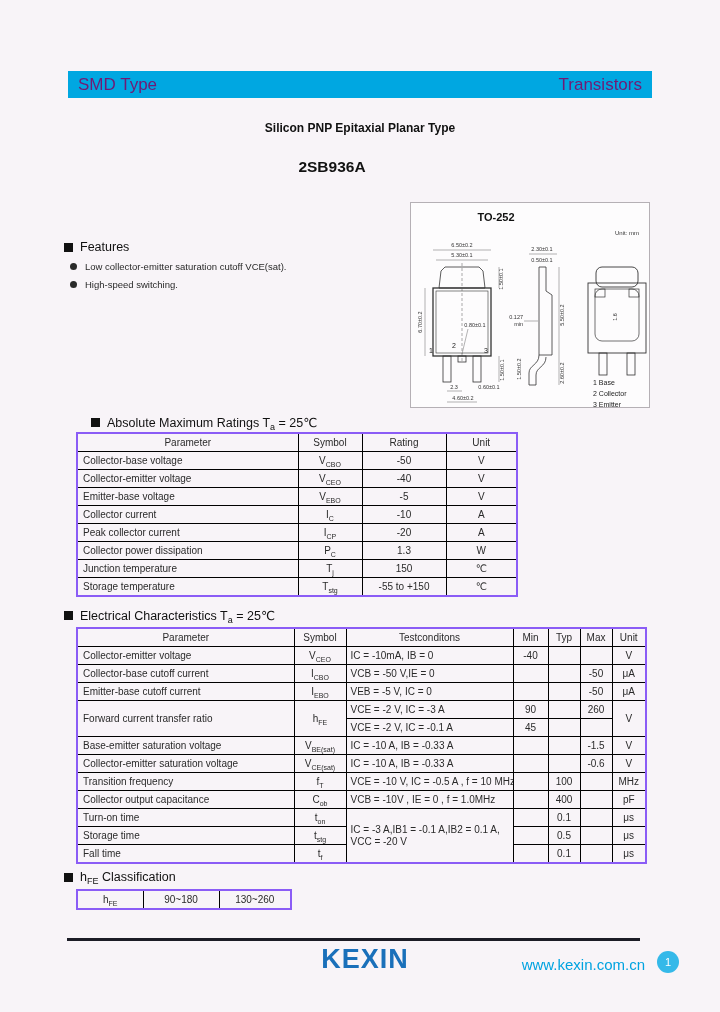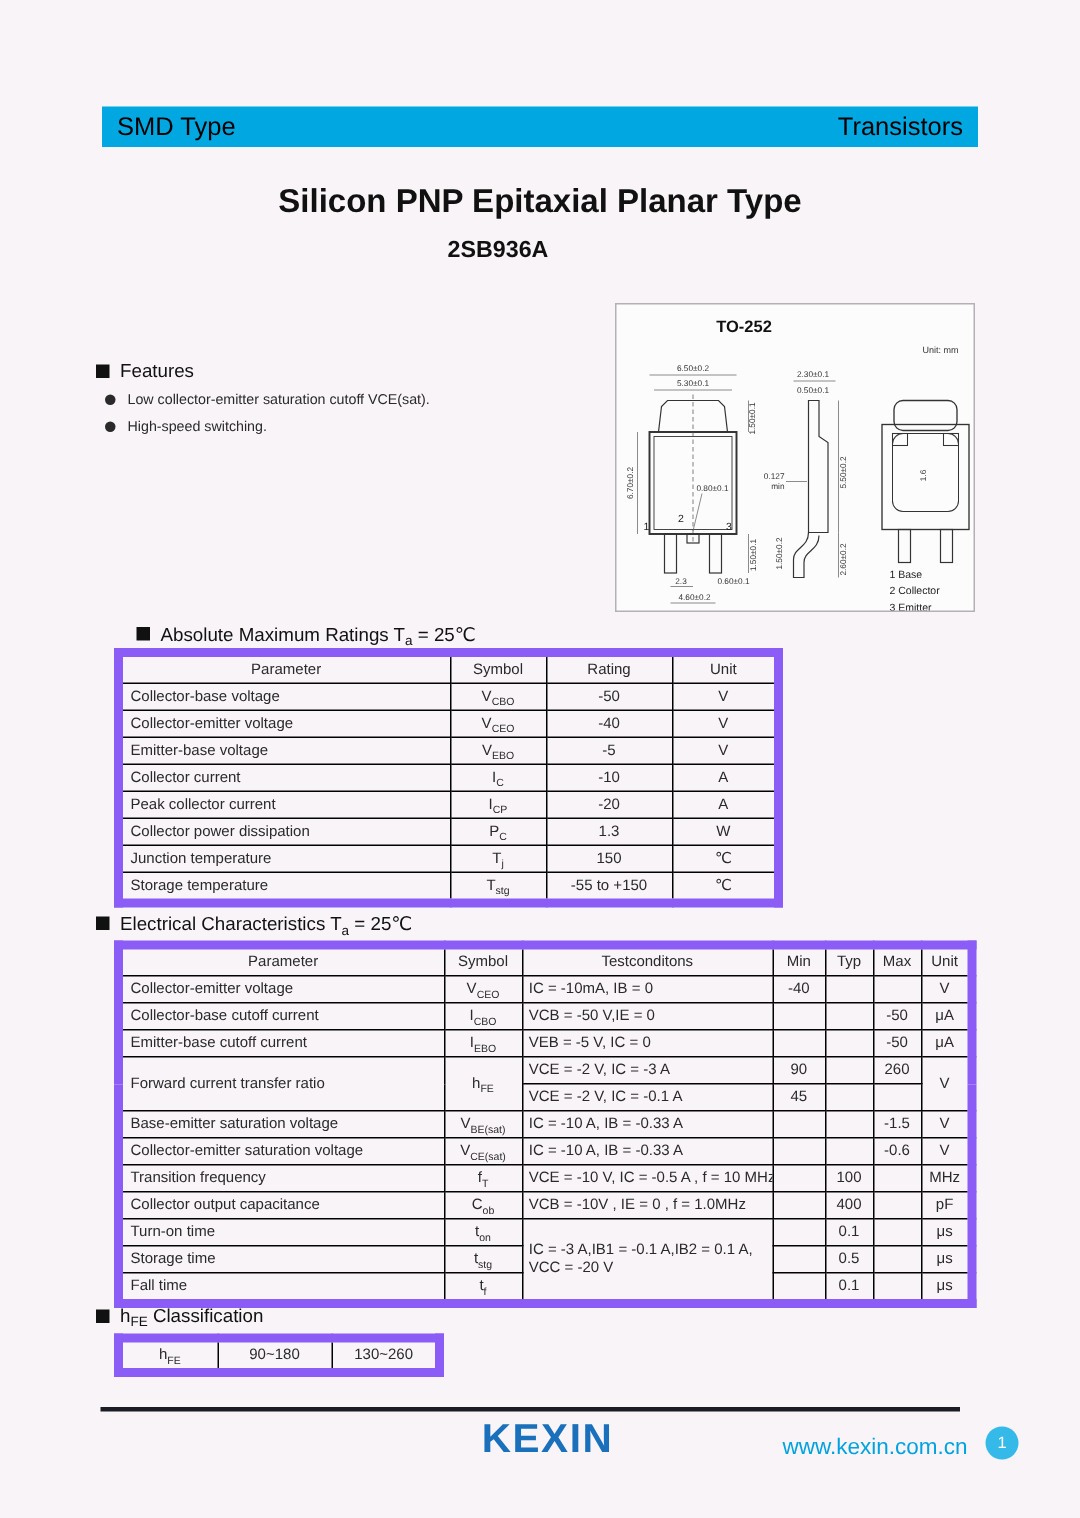--- a/index.html
+++ b/index.html
@@ -14,7 +14,7 @@
   
   .banner{
     left:68px;top:71px;width:584px;height:27px;
-    background:#00a7e1;color:#000000;
+    background:#00a7e1;color:#701a75;
     display:flex;justify-content:space-between;align-items:center;
     padding:0 10px;box-sizing:border-box;font-size:17px;
   }

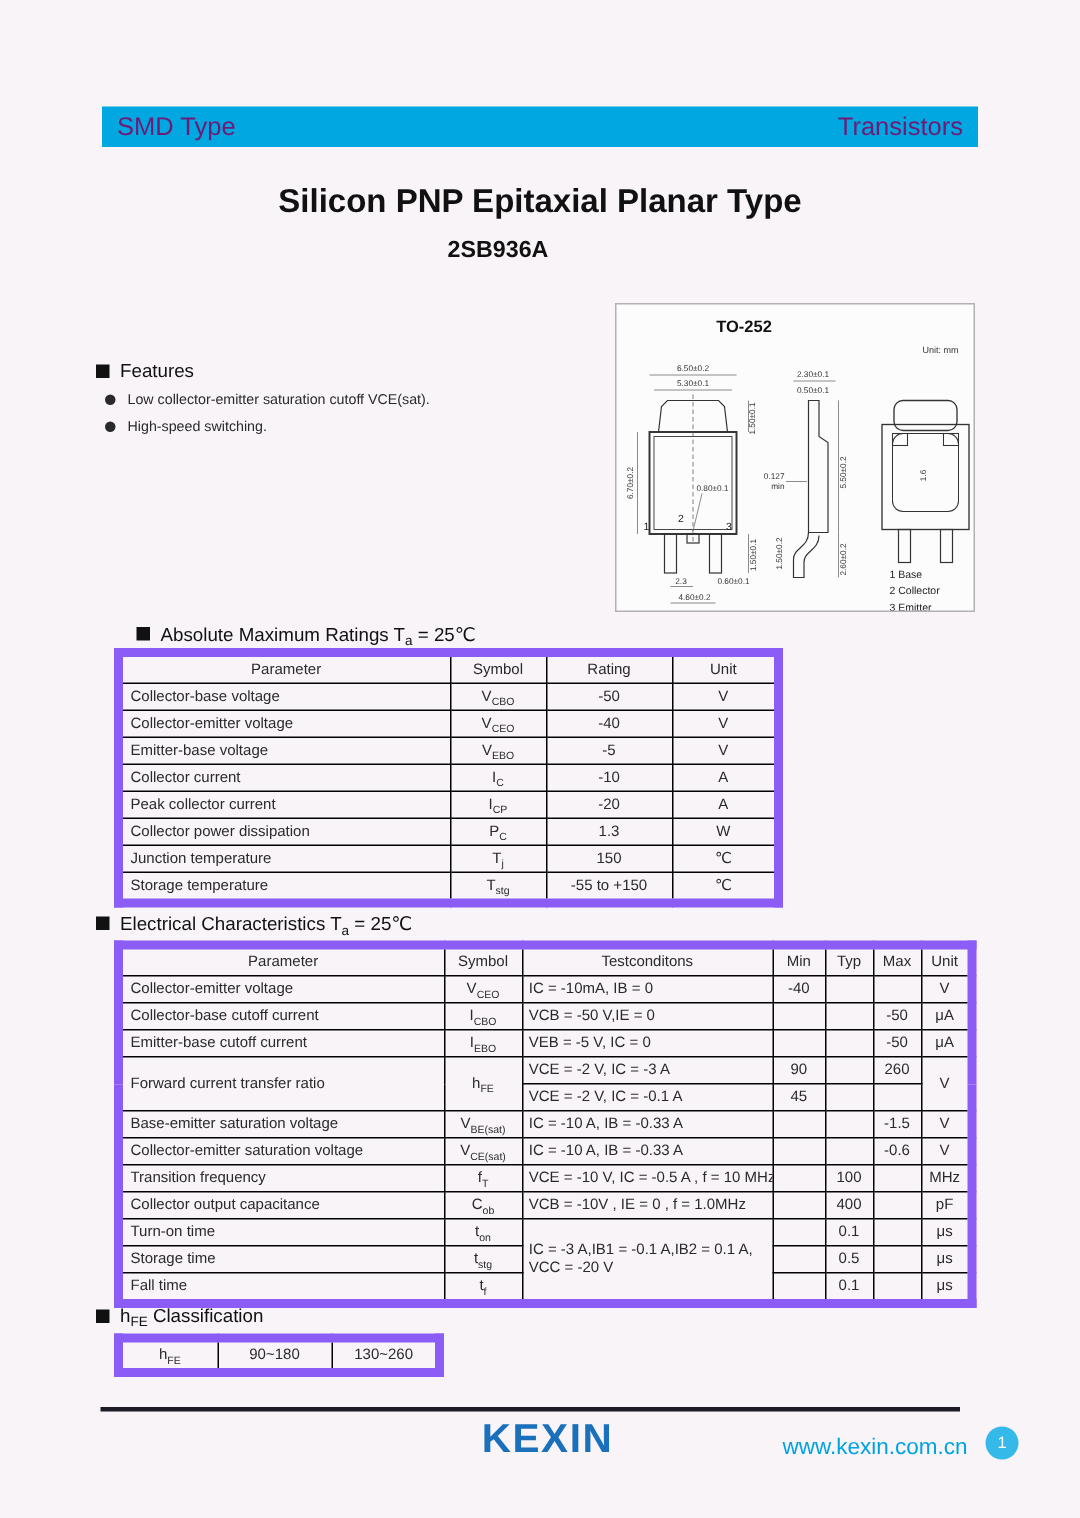--- a/index.html
+++ b/index.html
@@ -20,7 +20,7 @@
   }
 
   
-  .title1{left:0;top:121px;width:720px;text-align:center;font-size:22px;font-weight:bold;color:#111;}
+  .title1{left:0;top:121px;width:720px;text-align:center;font-size:12px;font-weight:bold;color:#111;}
   .title2{left:0;top:158px;width:664px;text-align:center;font-size:15.5px;font-weight:bold;color:#111;}
 
   

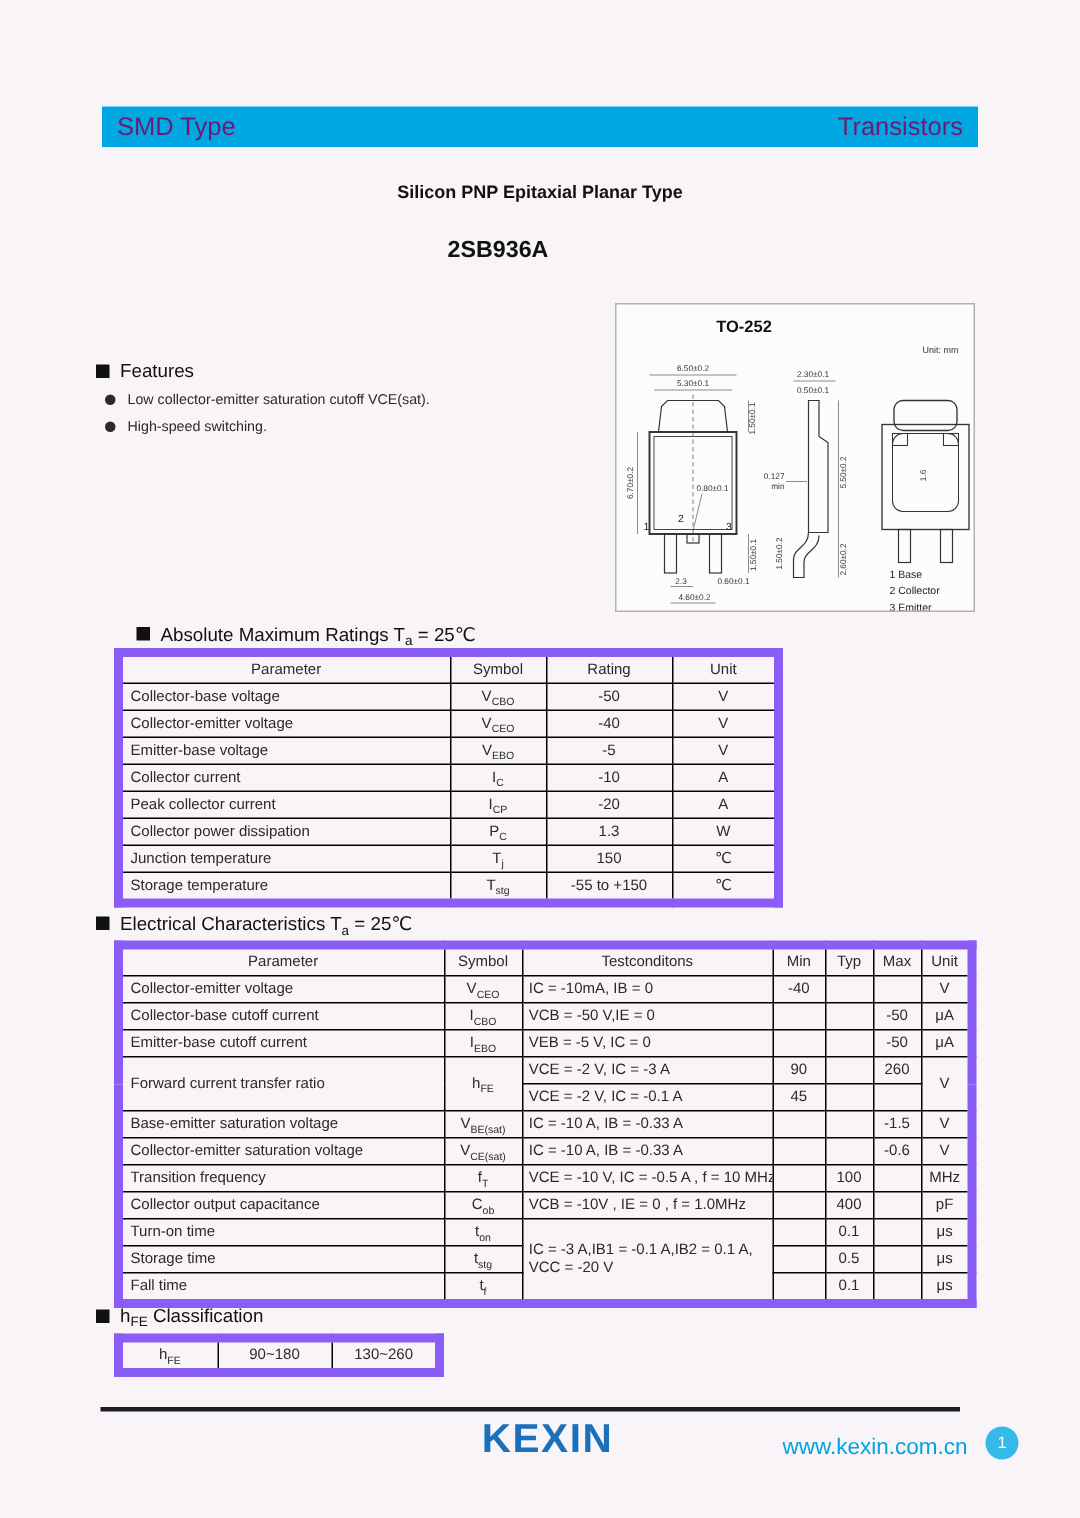--- a/index.html
+++ b/index.html
@@ -45,7 +45,7 @@
   .dimline{stroke:#666;stroke-width:0.5;fill:none;}
 
   
-  table{border-collapse:collapse;border:6px solid #8b5cf6;background:transparent;table-layout:fixed;}
+  table{border-collapse:collapse;border:2px solid #8b5cf6;background:transparent;table-layout:fixed;}
   th,td{
     border:1px solid #000;font-size:10px;font-weight:normal;color:#2a2a2a;
     height:17px;padding:0 3px;text-align:center;overflow:hidden;white-space:nowrap;

